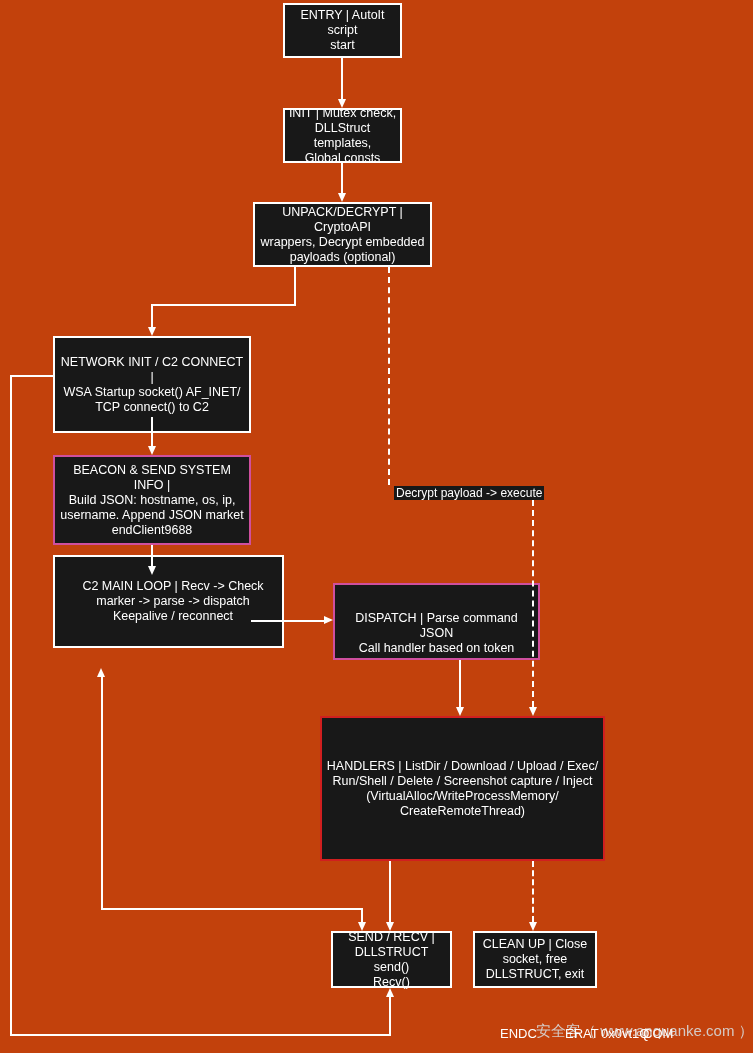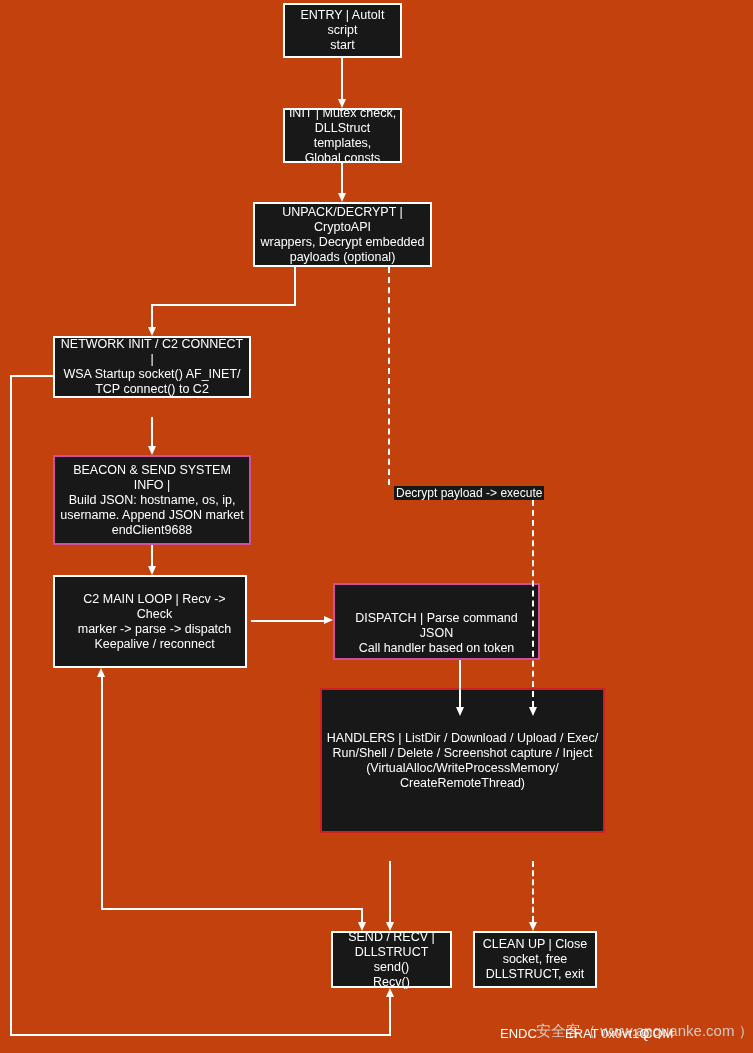--- a/index.html
+++ b/index.html
@@ -55,7 +55,7 @@
 Global consts</span>
   </div>
 
-  <div class="node" style="left:53px;top:336px;width:198px;height:62px;">
+  <div class="node" style="left:53px;top:336px;width:198px;height:97px;">
     <span class="node-label">NETWORK INIT / C2 CONNECT |
 WSA Startup socket() AF_INET/
 TCP connect() to C2</span>

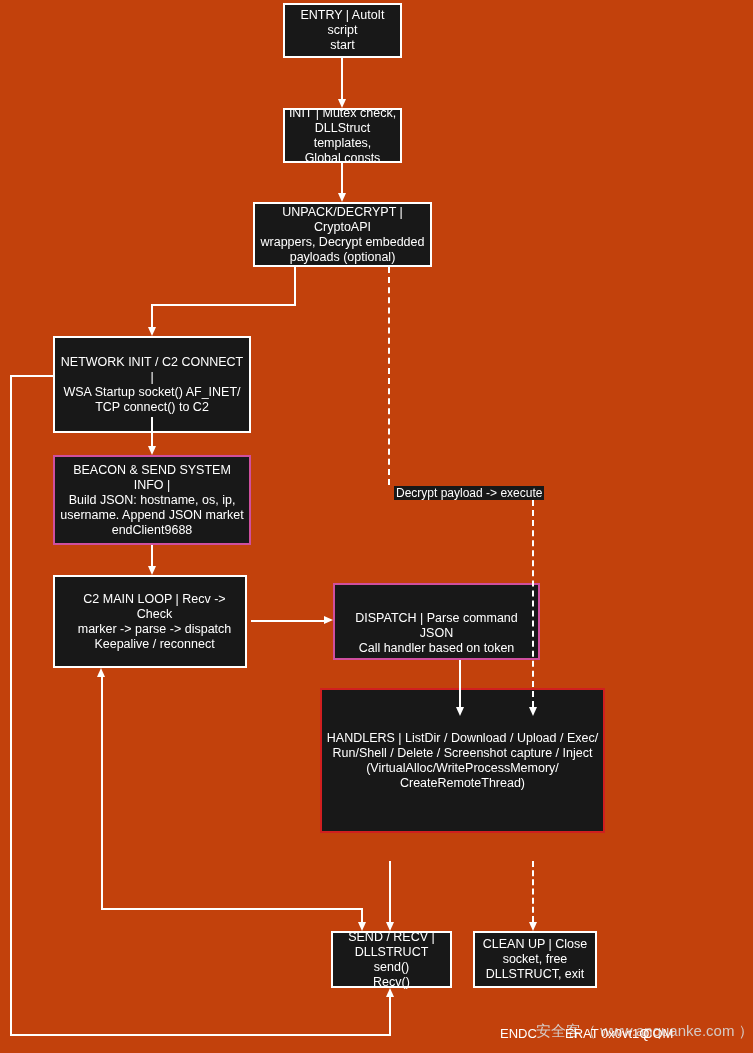--- a/index.html
+++ b/index.html
@@ -68,7 +68,7 @@
 endClient9688</span>
   </div>
 
-  <div class="node" style="left:53px;top:575px;width:194px;height:93px;padding-left:9px;">
+  <div class="node" style="left:53px;top:555px;width:231px;height:93px;padding-left:9px;">
     <span class="node-label">C2 MAIN LOOP | Recv -&gt; Check
 marker -&gt; parse -&gt; dispatch
 Keepalive / reconnect</span>

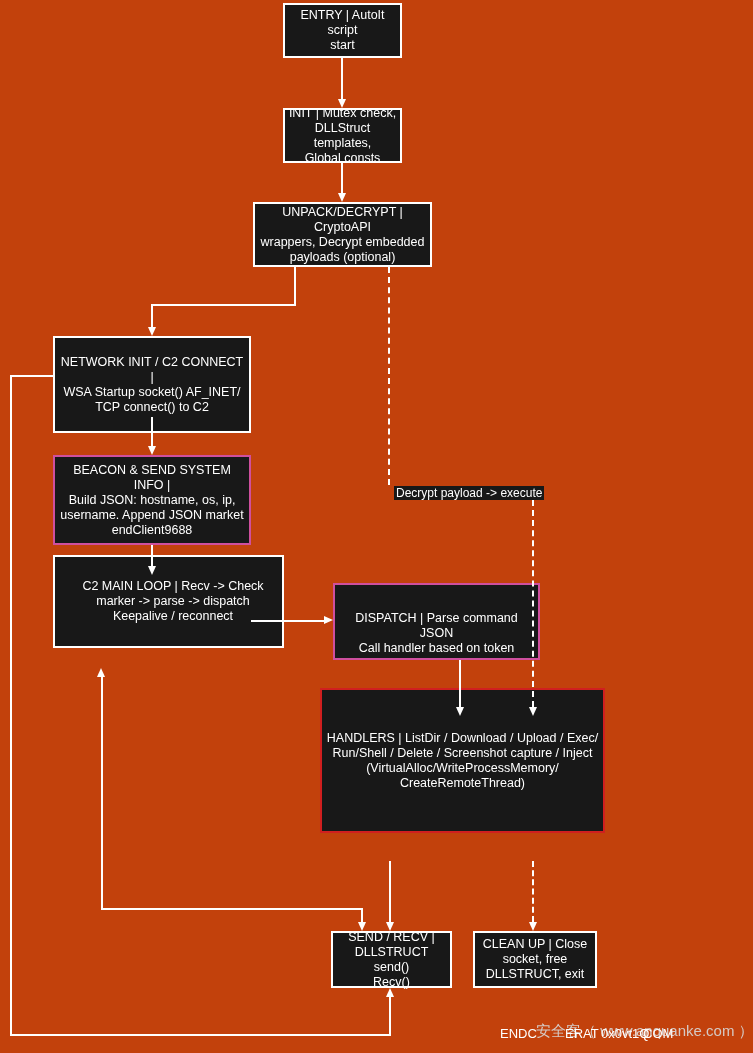--- a/index.html
+++ b/index.html
@@ -80,7 +80,7 @@
 Call handler based on token</span>
   </div>
 
-  <div class="node red" style="left:320px;top:688px;width:285px;height:145px;justify-content:center;">
+  <div class="node red" style="left:320px;top:716px;width:285px;height:145px;justify-content:center;">
     <span class="node-label">HANDLERS | ListDir / Download / Upload / Exec/
 Run/Shell / Delete / Screenshot capture / Inject
 (VirtualAlloc/WriteProcessMemory/

